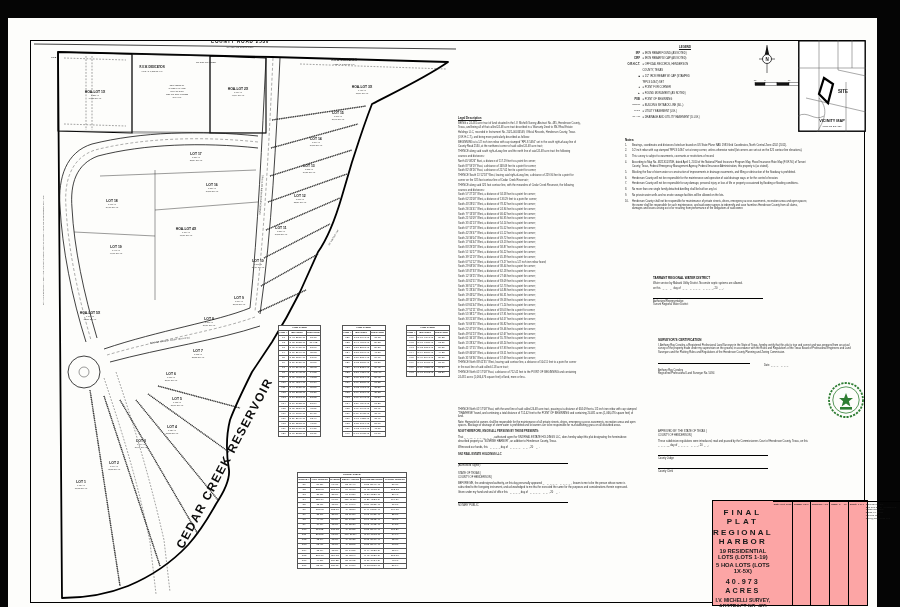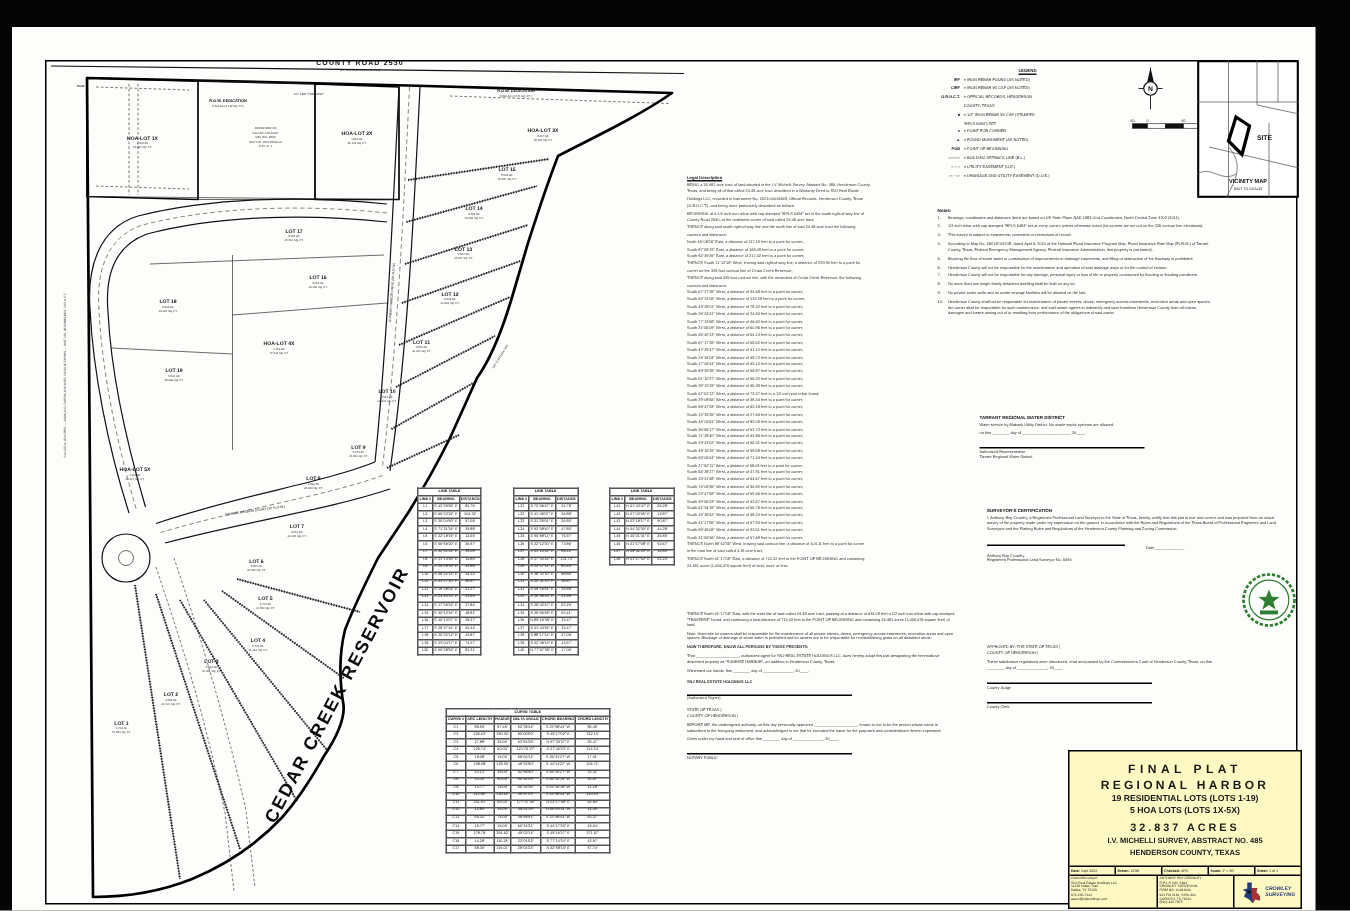--- a/index.html
+++ b/index.html
@@ -48,7 +48,7 @@
   .sigline{border-top:.5px solid #000;width:92px;padding-top:.8px;font-size:2.6px}
   .overline{border-top:.5px solid #000;padding-top:.8px;font-size:2.6px;width:110px}
   
-  .tblock{border:1.5px solid #000;background:#fef9c3;display:flex;flex-direction:column}
+  .tblock{border:1.5px solid #000;background:#fca5a5;display:flex;flex-direction:row}
   .tb-main{flex:1;text-align:center;padding-top:7px}
   .tb-l1{font-size:8px;font-weight:bold;letter-spacing:3px}
   .tb-l2{font-size:8px;font-weight:bold;letter-spacing:2.2px;margin-top:2px}

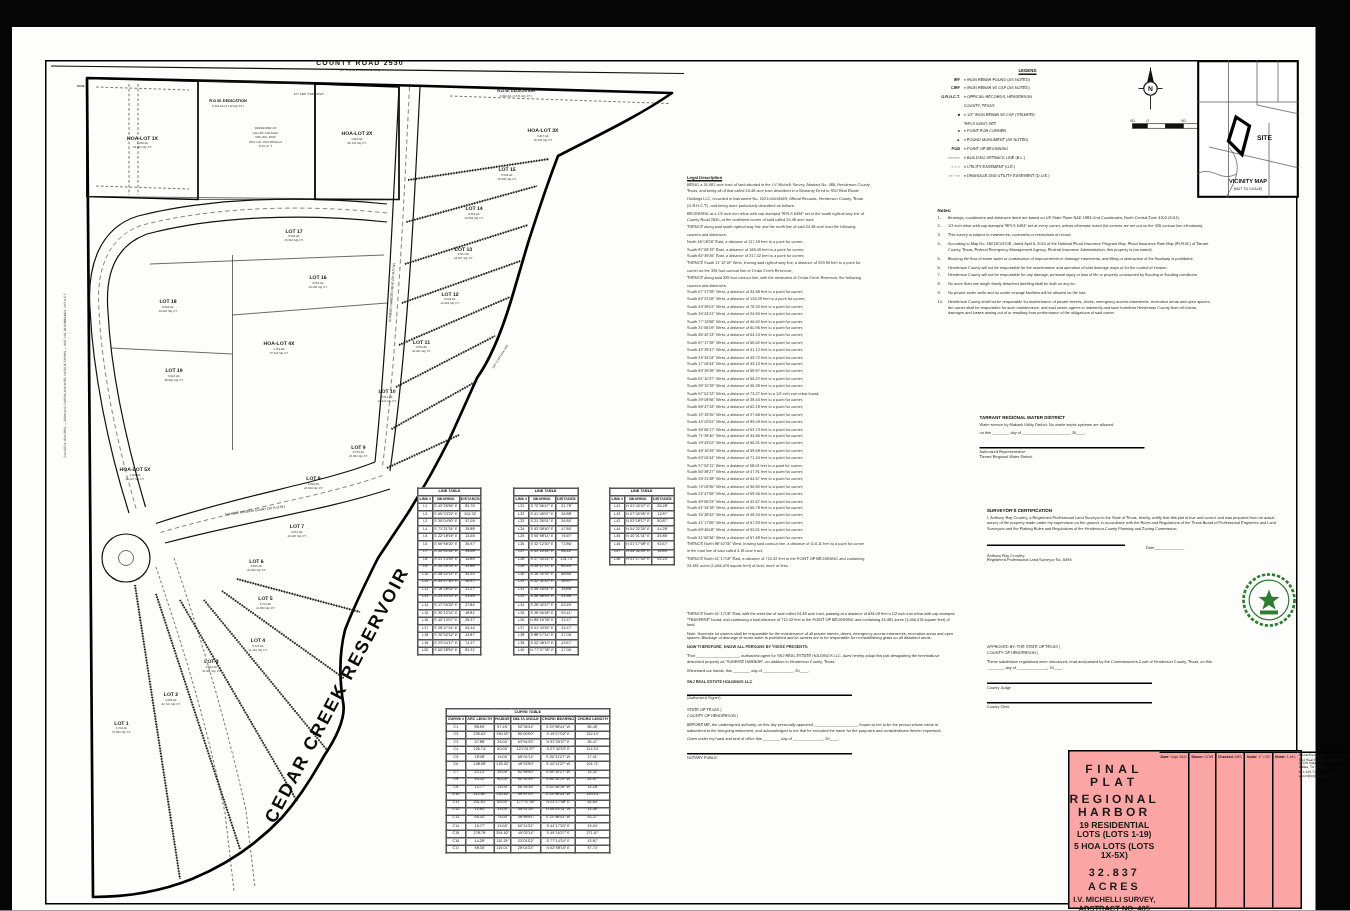--- a/index.html
+++ b/index.html
@@ -892,7 +892,7 @@
       <div class="tb-l2">REGIONAL HARBOR</div>
       <div class="tb-l3">19 RESIDENTIAL LOTS (LOTS 1-19)</div>
       <div class="tb-l4">5 HOA LOTS (LOTS 1X-5X)</div>
-      <div class="tb-l5">32.837 ACRES</div>
+      <div class="tb-l5">40.973 ACRES</div>
       <div class="tb-l6">I.V. MICHELLI SURVEY, ABSTRACT NO. 485</div>
       <div class="tb-l7">HENDERSON COUNTY, TEXAS</div>
     </div>

